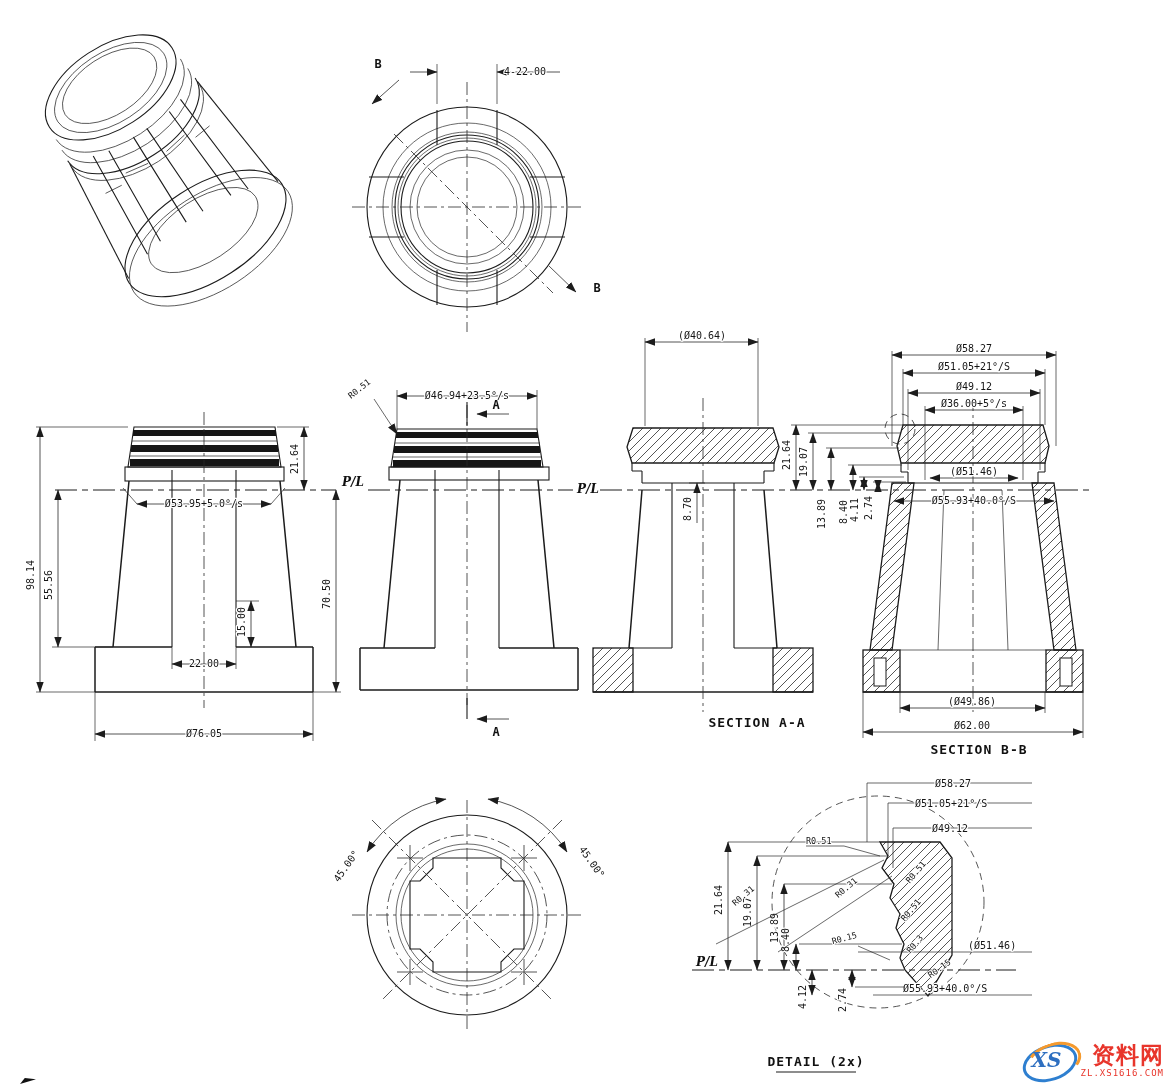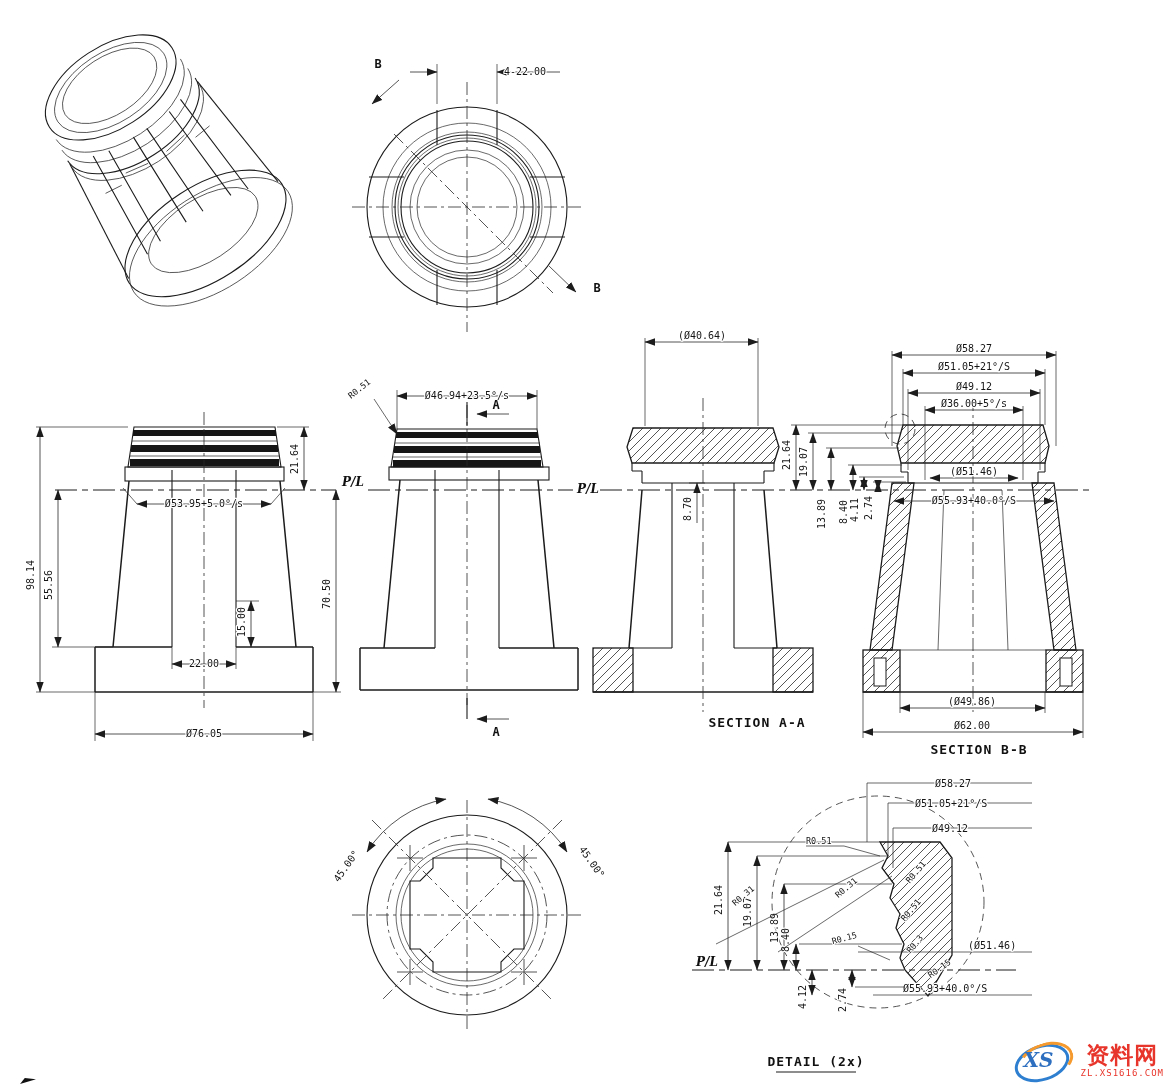--- a/index.html
+++ b/index.html
@@ -20,7 +20,7 @@
   .pl{font:italic 700 12px "DejaVu Serif",serif;fill:#111;paint-order:stroke;stroke:#fff;stroke-width:2px}
   .mk{font:700 12px "DejaVu Sans Mono",monospace;fill:#111}
   
-  .wm{position:absolute;right:4px;bottom:4px;display:flex;align-items:center;gap:13px}
+  .wm{position:absolute;right:4px;bottom:4px;display:flex;align-items:center;gap:5px}
   .wm-logo{position:relative;width:56px;height:42px}
   .wm-e1{position:absolute;left:2px;top:5px;width:50px;height:30px;border:3px solid #2e7fd0;border-radius:50%;transform:rotate(-18deg)}
   .wm-e2{position:absolute;left:6px;top:3px;width:50px;height:30px;border:3px solid #f59a2e;border-radius:50%;transform:rotate(-18deg);border-left-color:transparent;border-bottom-color:transparent}

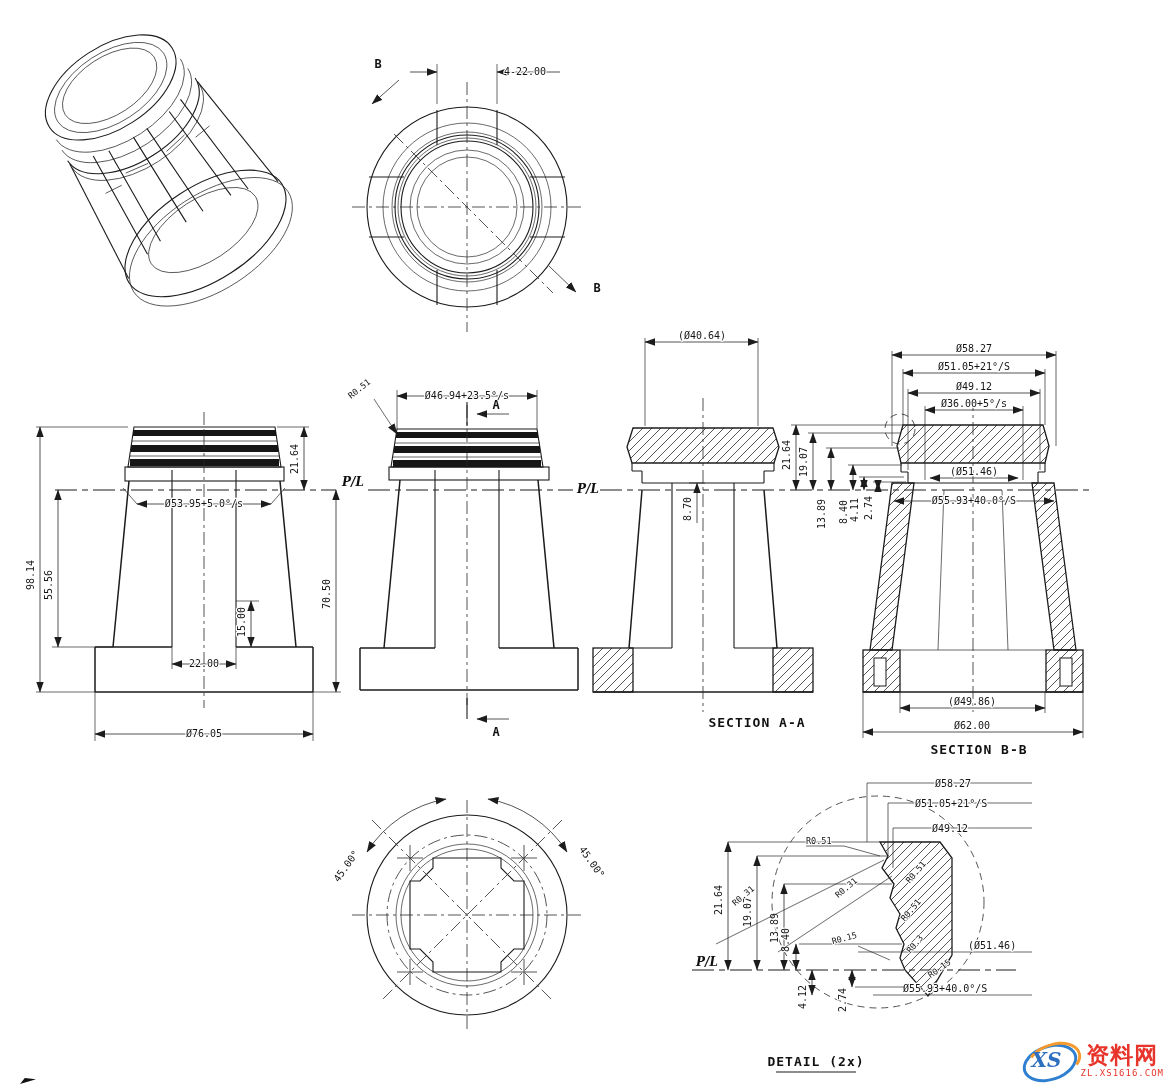--- a/index.html
+++ b/index.html
@@ -25,7 +25,7 @@
   .wm-e1{position:absolute;left:2px;top:5px;width:50px;height:30px;border:3px solid #2e7fd0;border-radius:50%;transform:rotate(-18deg)}
   .wm-e2{position:absolute;left:6px;top:3px;width:50px;height:30px;border:3px solid #f59a2e;border-radius:50%;transform:rotate(-18deg);border-left-color:transparent;border-bottom-color:transparent}
   .wm-xs{position:absolute;left:12px;top:8px;font:italic 700 20px "DejaVu Serif",serif;color:#2e6fc0}
-  .wm-col{display:flex;flex-direction:column;align-items:center;line-height:1}
+  .wm-col{display:flex;flex-direction:column;align-items:flex-end;line-height:1}
   .wm-name{font-family:"DejaVu Sans",sans-serif;font-weight:700;font-size:23px;color:#e8352b;letter-spacing:1px}
   .wm-url{font-family:"DejaVu Sans Mono",monospace;font-weight:400;font-size:9px;color:#e8352b;letter-spacing:1px;margin-top:2px}
   .corner-mark{position:absolute;left:20px;top:1078px;width:16px;height:6px;background:#111;clip-path:polygon(0 100%,100% 20%,30% 0)}

